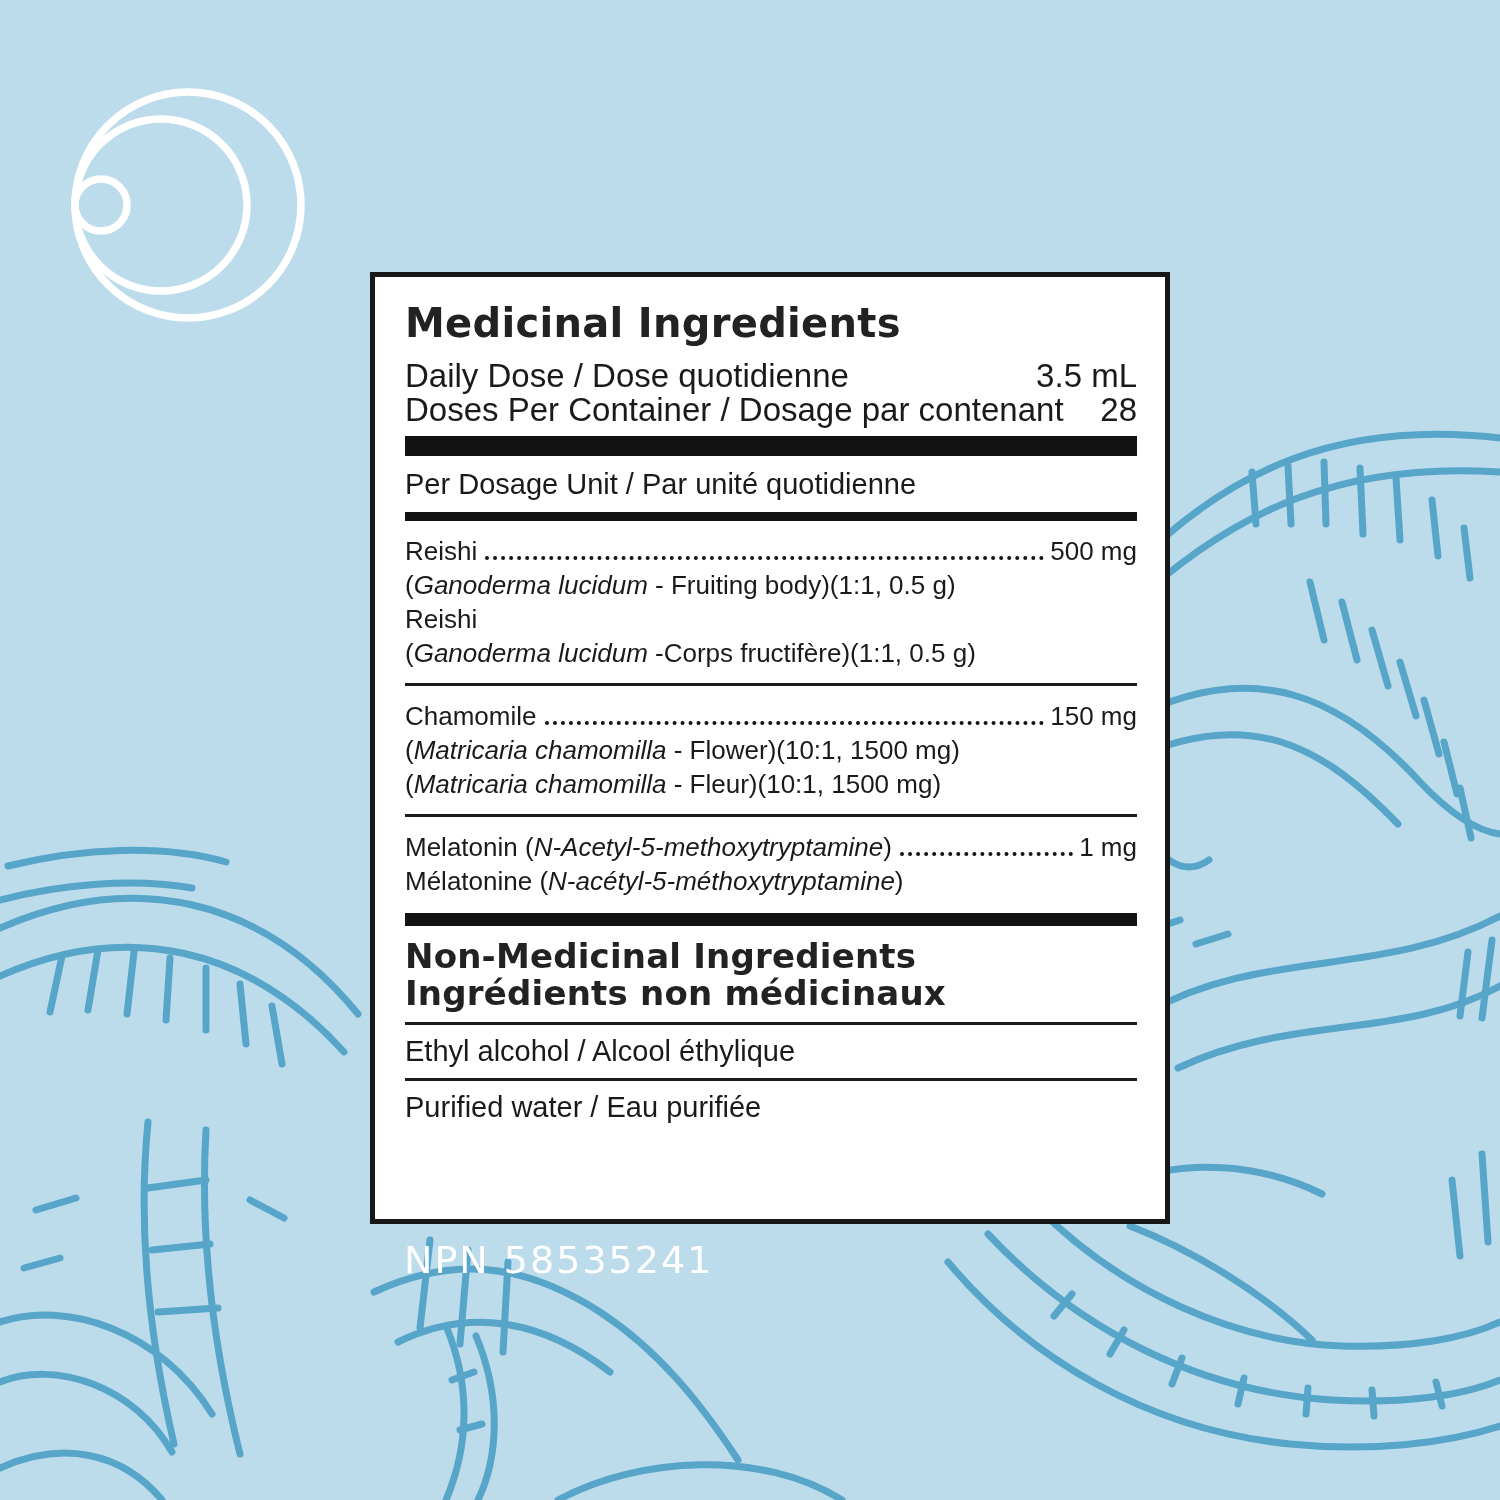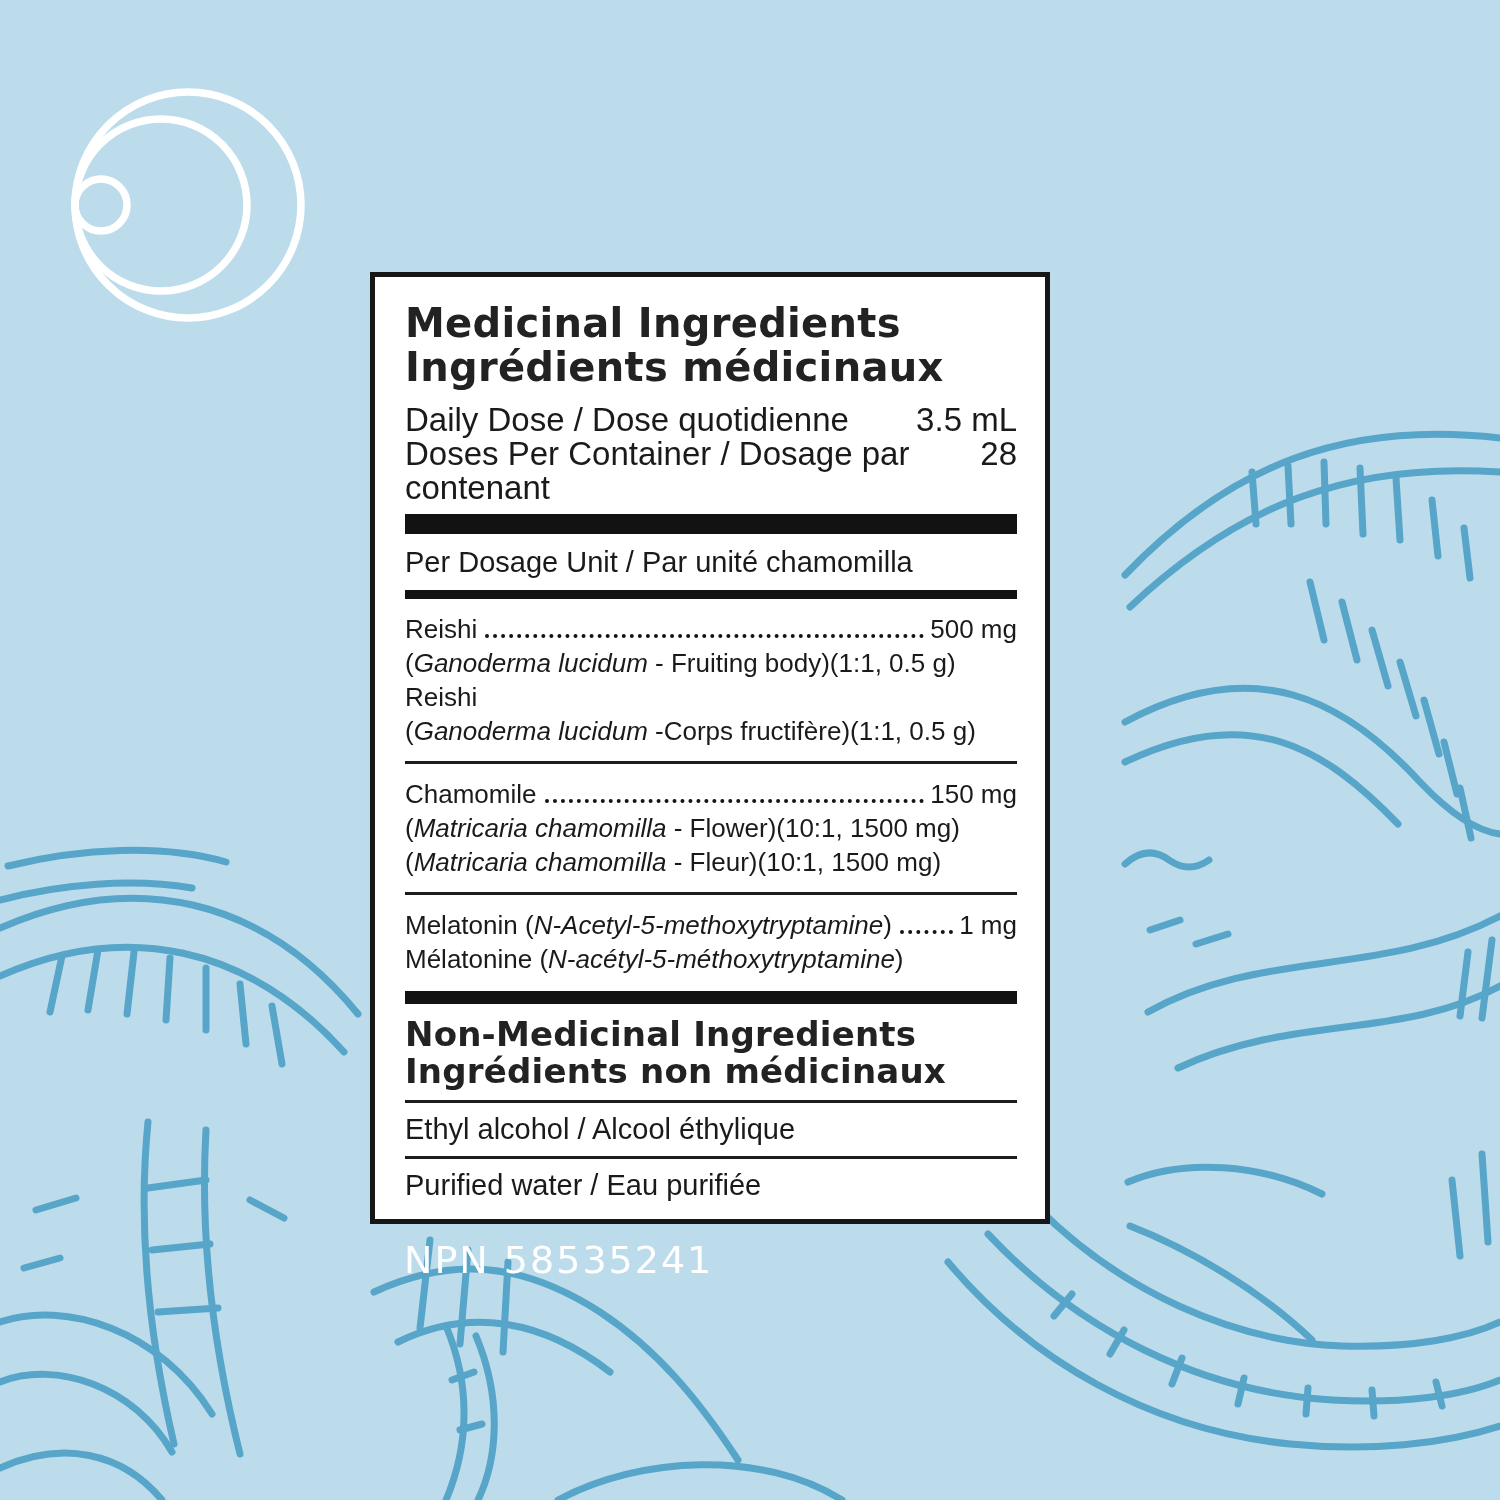--- a/index.html
+++ b/index.html
@@ -14,7 +14,7 @@
   .logo circle{fill:none;stroke:var(--logo);stroke-width:7.5;}
 
   .label-box{
-    position:absolute;left:370px;top:272px;width:680px;height:952px;
+    position:absolute;left:370px;top:272px;width:800px;height:952px;
     background:var(--label-bg);border:5px solid #171717;box-sizing:border-box;
     padding:24px 28px 0 30px;color:var(--ink);
   }

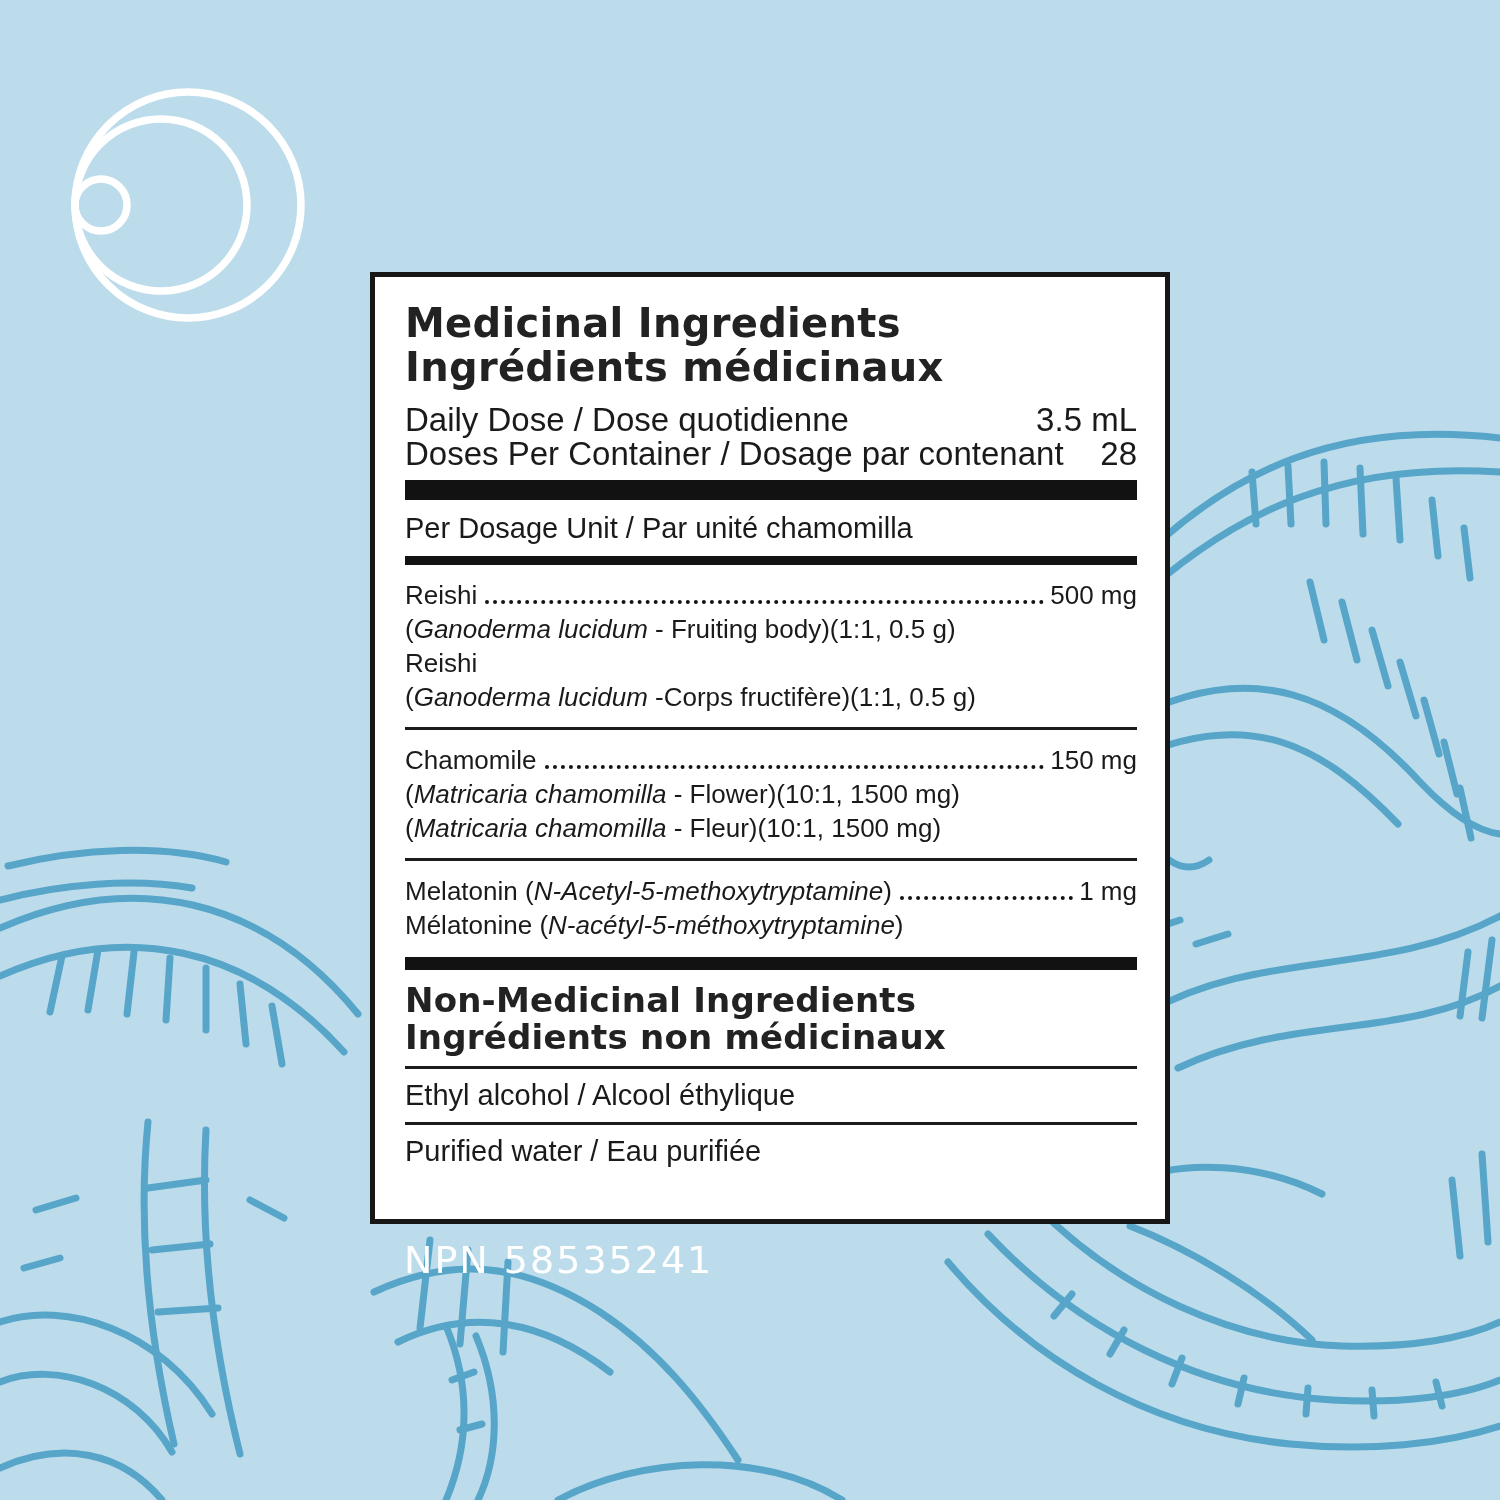--- a/index.html
+++ b/index.html
@@ -134,7 +134,6 @@
   <div class="label-box">
     <div class="label-title">
       <div>Medicinal Ingredients</div>
-      <div>Ingrédients médicinaux</div>
     </div>
 
     <div class="dose-rows">

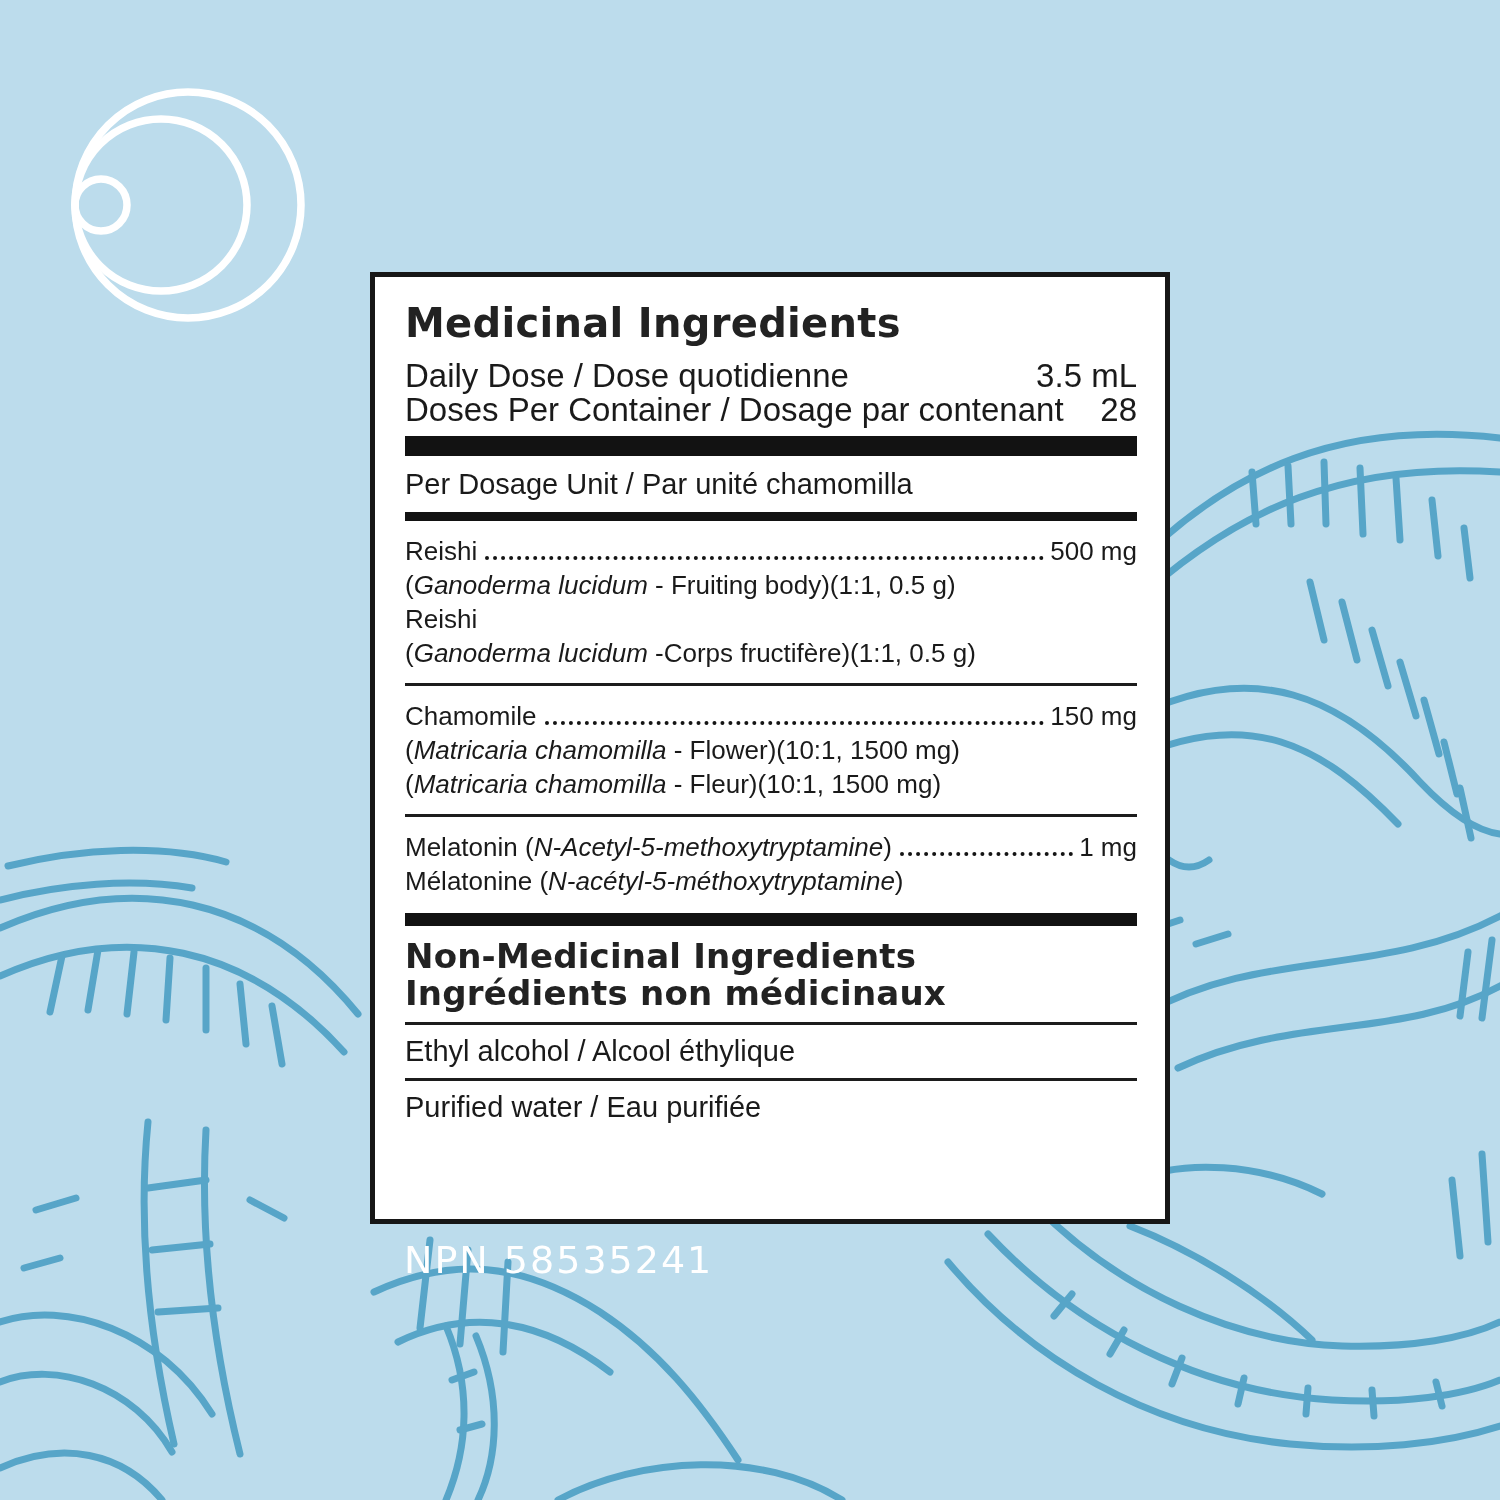--- a/index.html
+++ b/index.html
@@ -149,7 +149,7 @@
 
     <div class="bar-thick"></div>
 
-    <div class="per-unit">Per Dosage Unit / Par unité chamomilla</div>
+    <div class="per-unit">Per Dosage Unit / Par unité quotidienne</div>
 
     <div class="bar-thin"></div>
 

